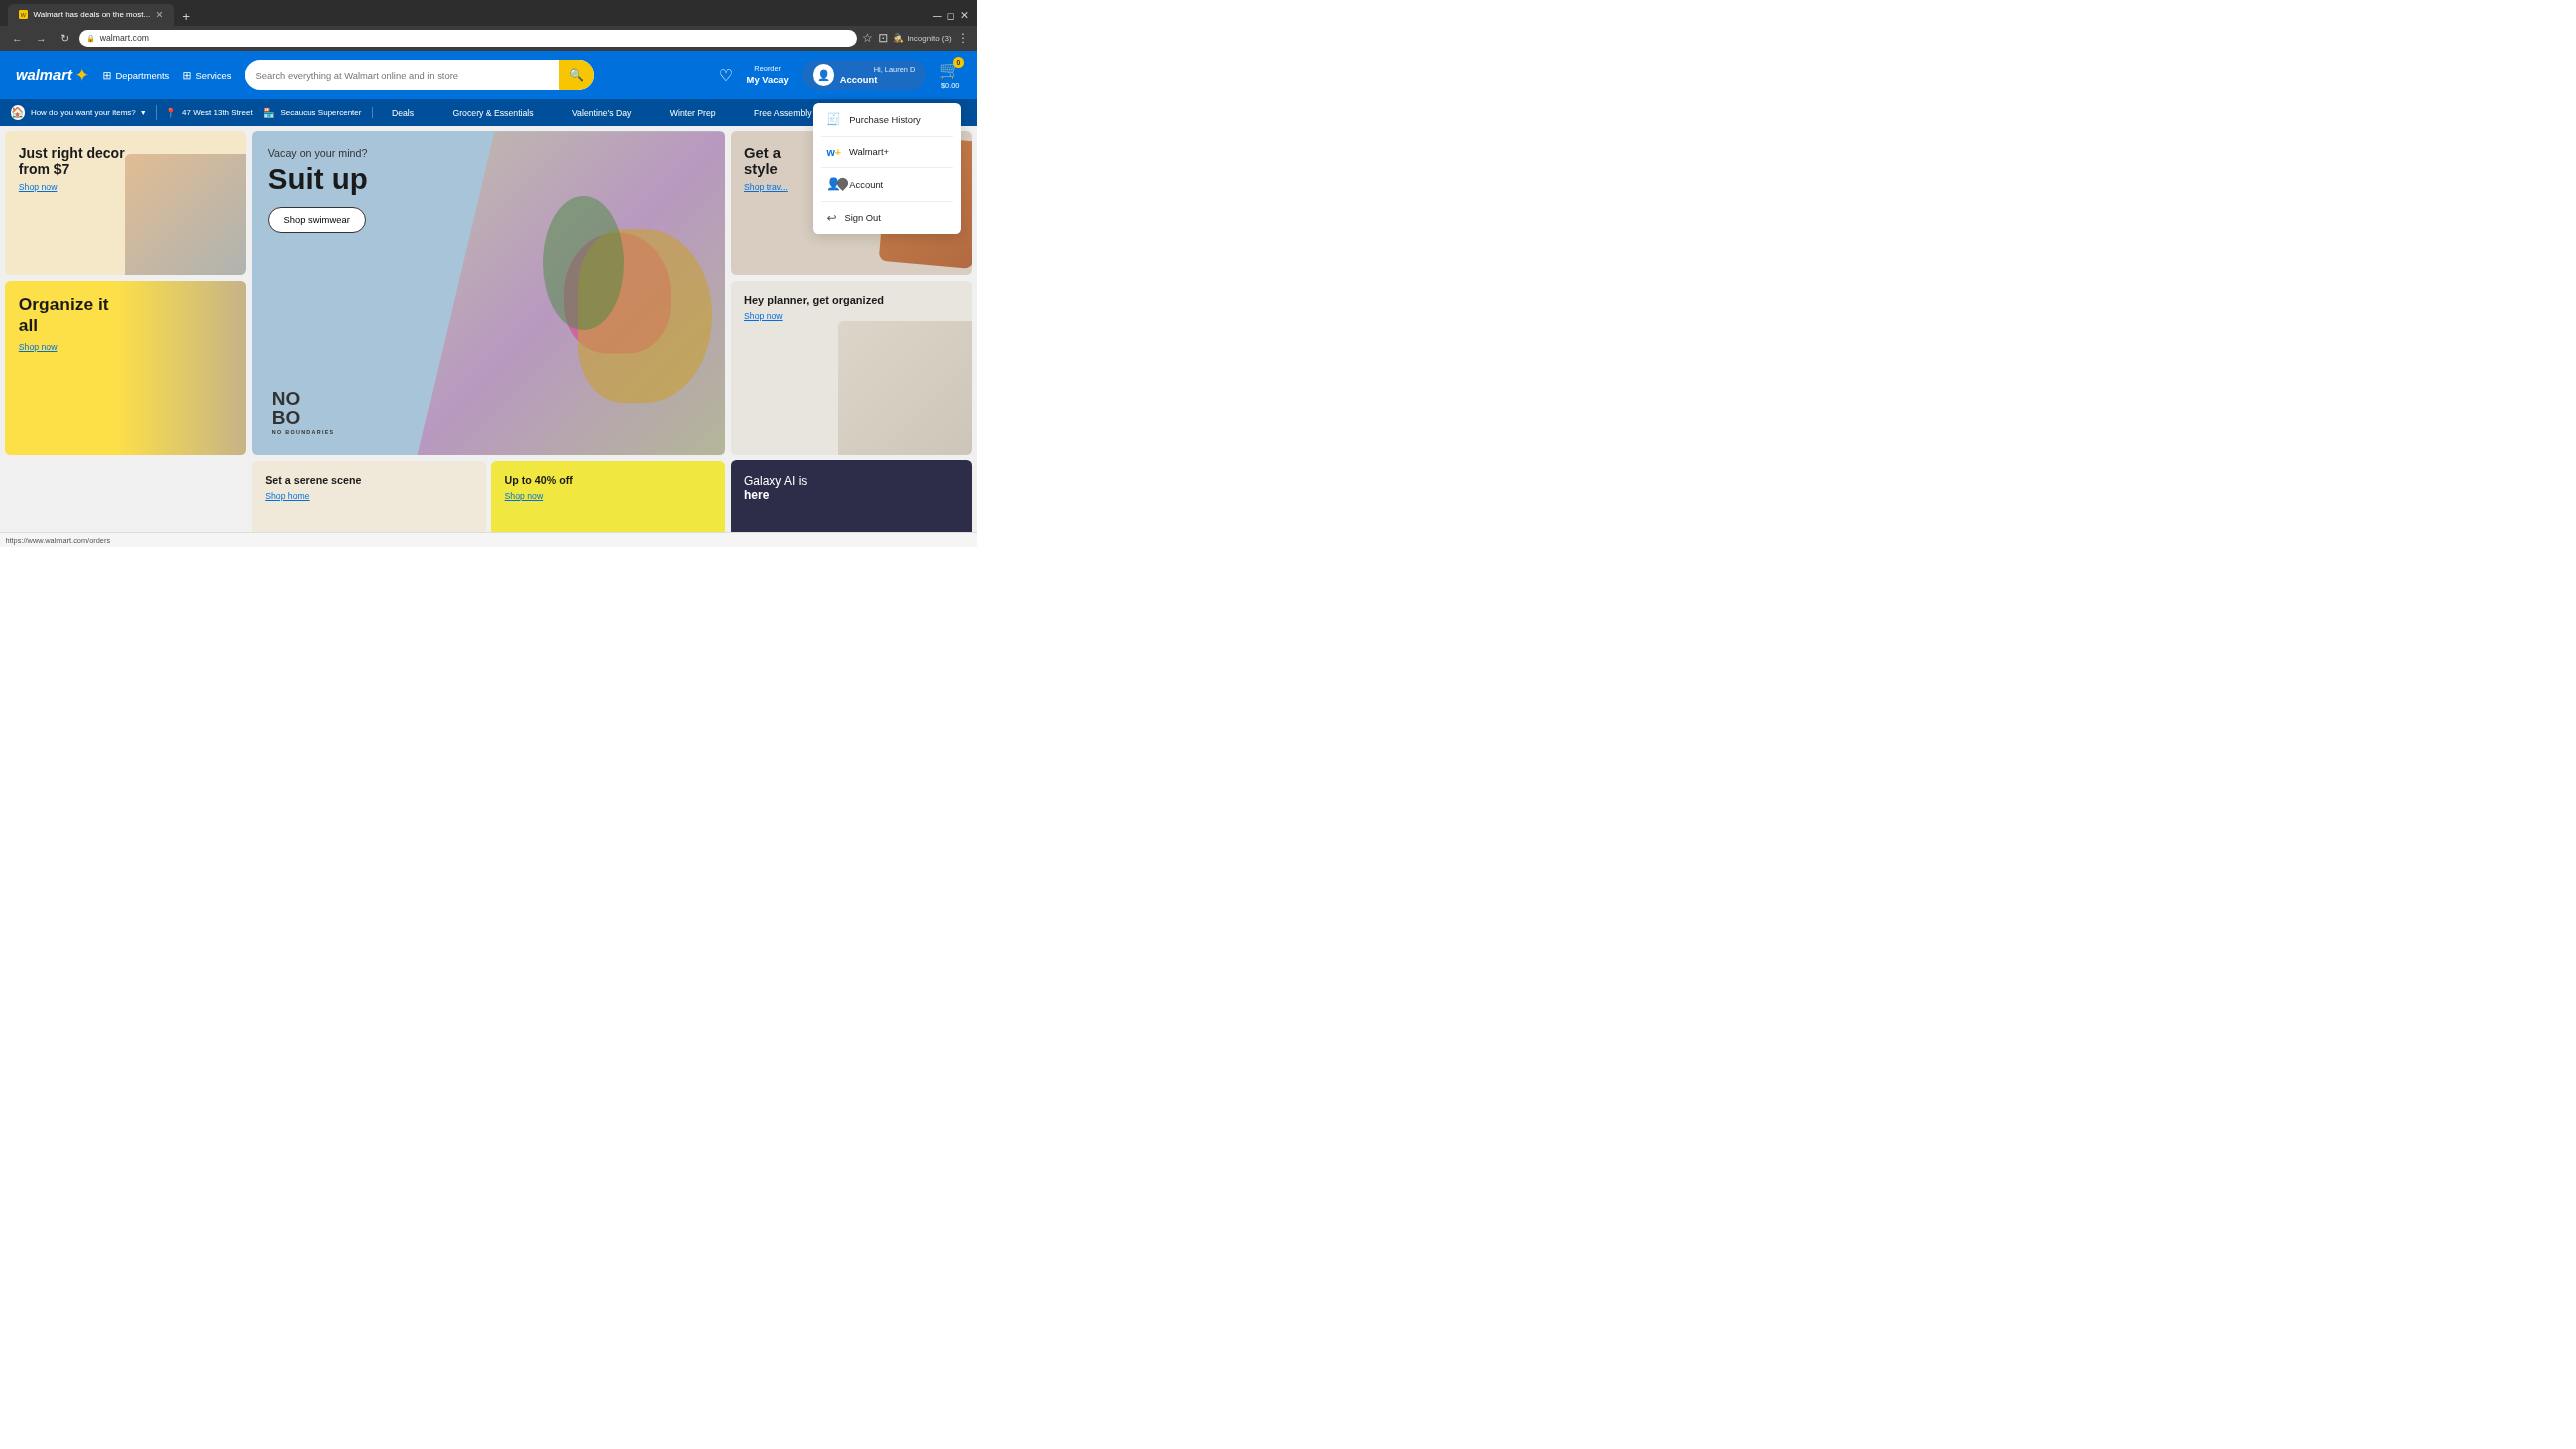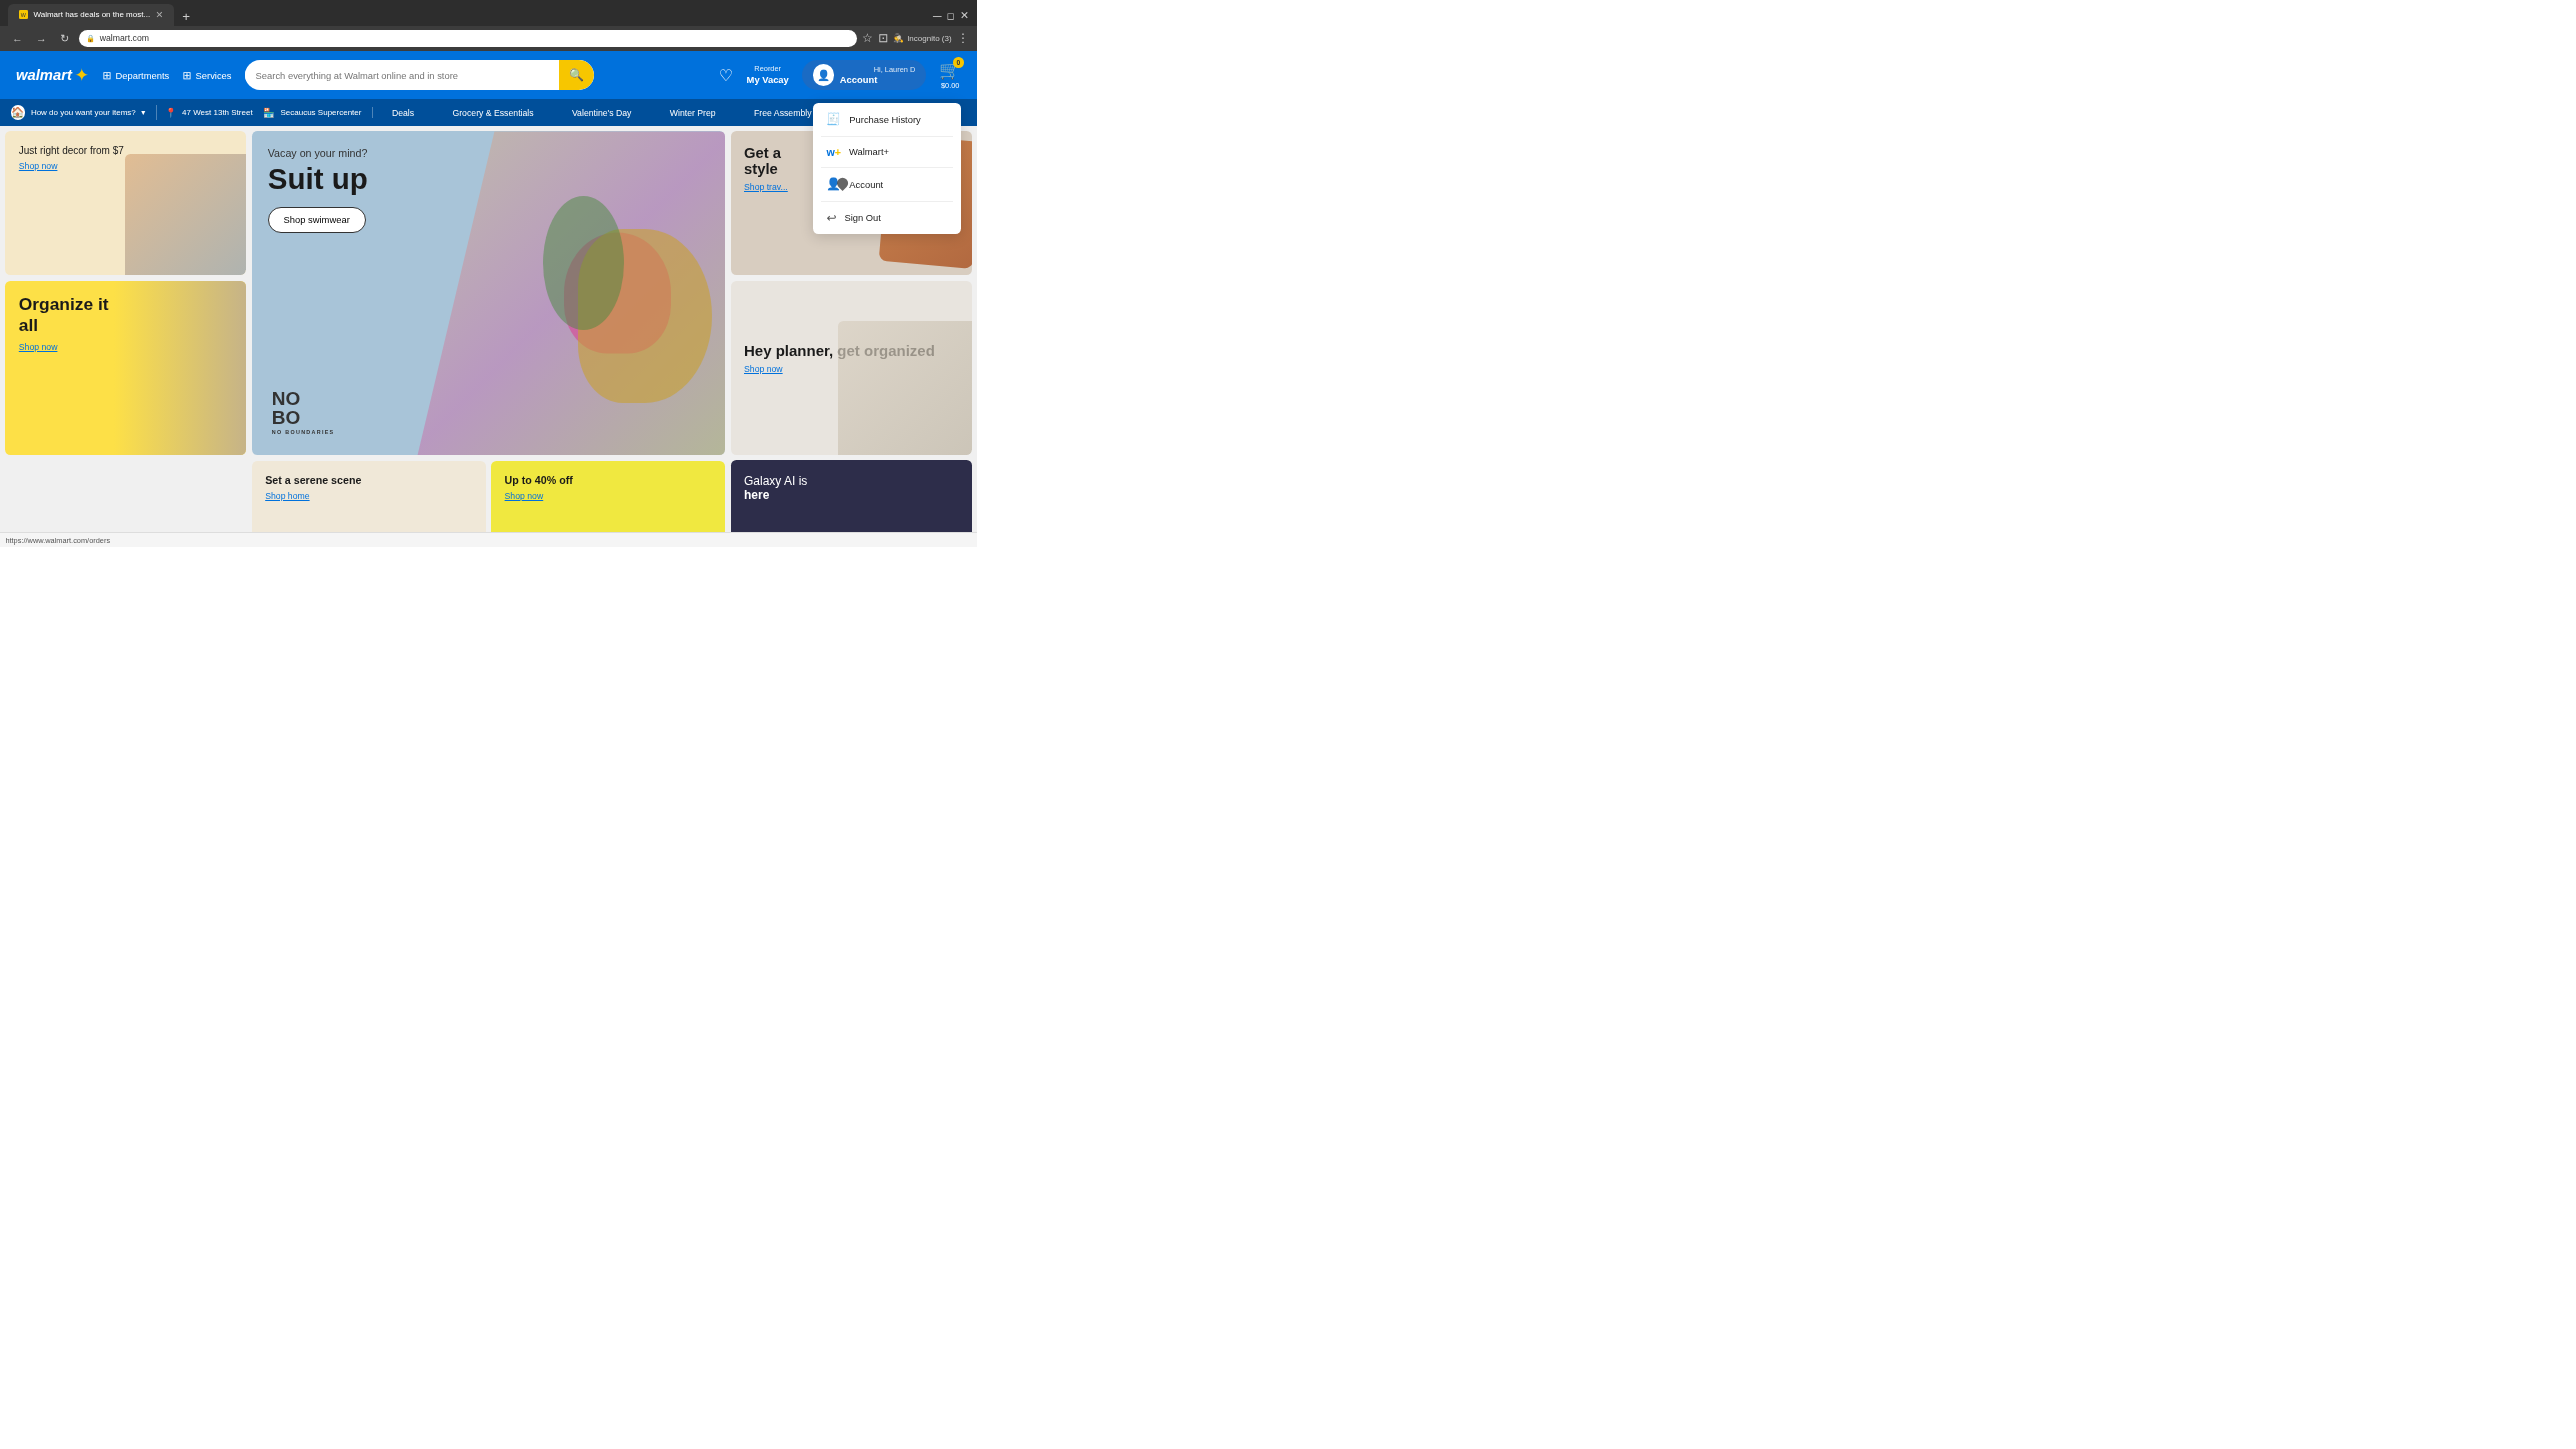--- a/index.html
+++ b/index.html
@@ -360,7 +360,7 @@
     <div>
 
       <div style="background:#f5e8c8;border-radius:5.4px;padding:13.4px;height:144px;position:relative;overflow:hidden;">
-        <div style="font-size:10px;font-weight:normal;color:#1a1a1a;max-width:60%;">Just right decor from $7</div>
+        <div style="font-size:14px;font-weight:bold;color:#1a1a1a;max-width:60%;">Just right decor from $7</div>
         <a style="color:#0071dc;font-size:8.7px;text-decoration:underline;cursor:pointer;display:block;margin-top:5.4px;">Shop now</a>
         <div style="position:absolute;right:0;bottom:0;width:121px;height:121px;background:linear-gradient(135deg,#d4a070,#8090a0);border-radius:5.4px 0 5.4px 0;opacity:0.6;"></div>
       </div>

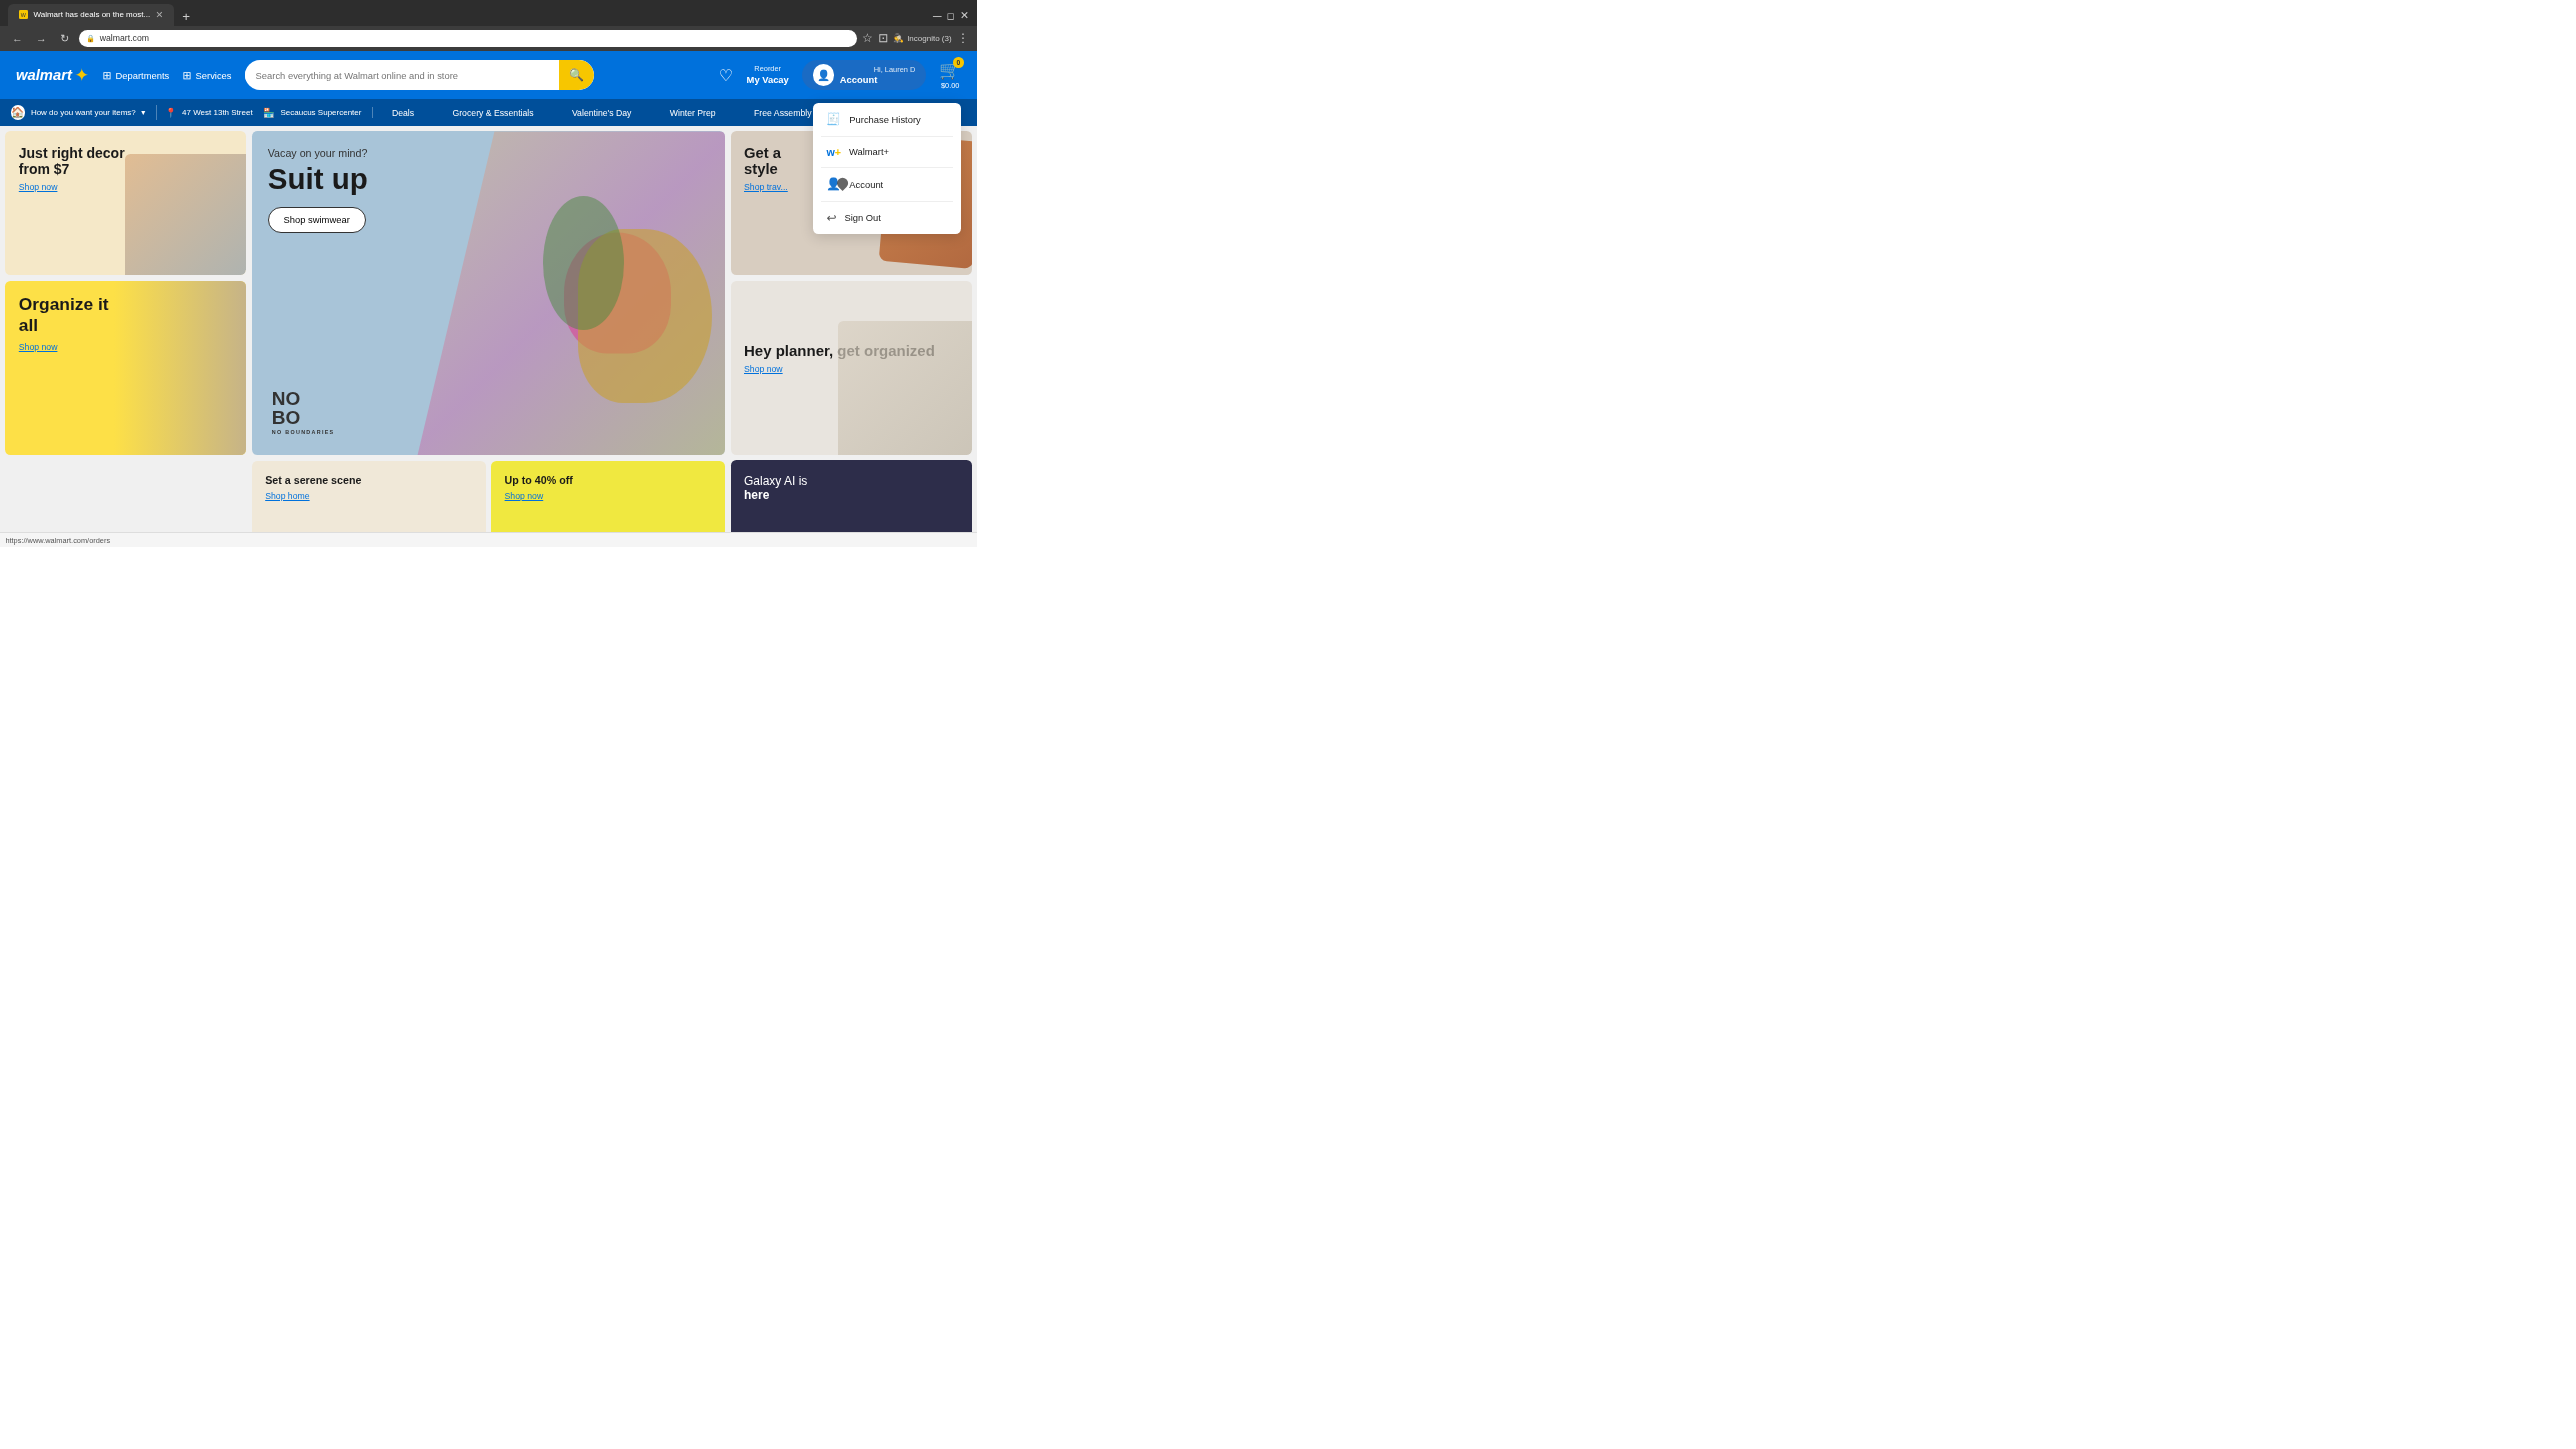--- a/index.html
+++ b/index.html
@@ -417,7 +417,7 @@
       </div>
 
       <div style="background:#e8e4de;border-radius:5.4px;margin-top:5.4px;height:174px;padding:13.4px;position:relative;overflow:hidden;">
-        <div style="font-size:15px;font-weight:bold;color:#1a1a1a;margin-bottom:4px;margin-top:48px;">Hey planner, get organized</div>
+        <div style="font-size:11px;font-weight:bold;color:#1a1a1a;margin-bottom:4px;">Hey planner, get organized</div>
         <a style="color:#0071dc;font-size:8.7px;text-decoration:underline;cursor:pointer;">Shop now</a>
         <div style="position:absolute;right:0;bottom:0;width:134px;height:134px;background:linear-gradient(135deg,#d8cfc0,#c0b8a8);border-radius:5.4px 0;opacity:0.7;"></div>
       </div>

